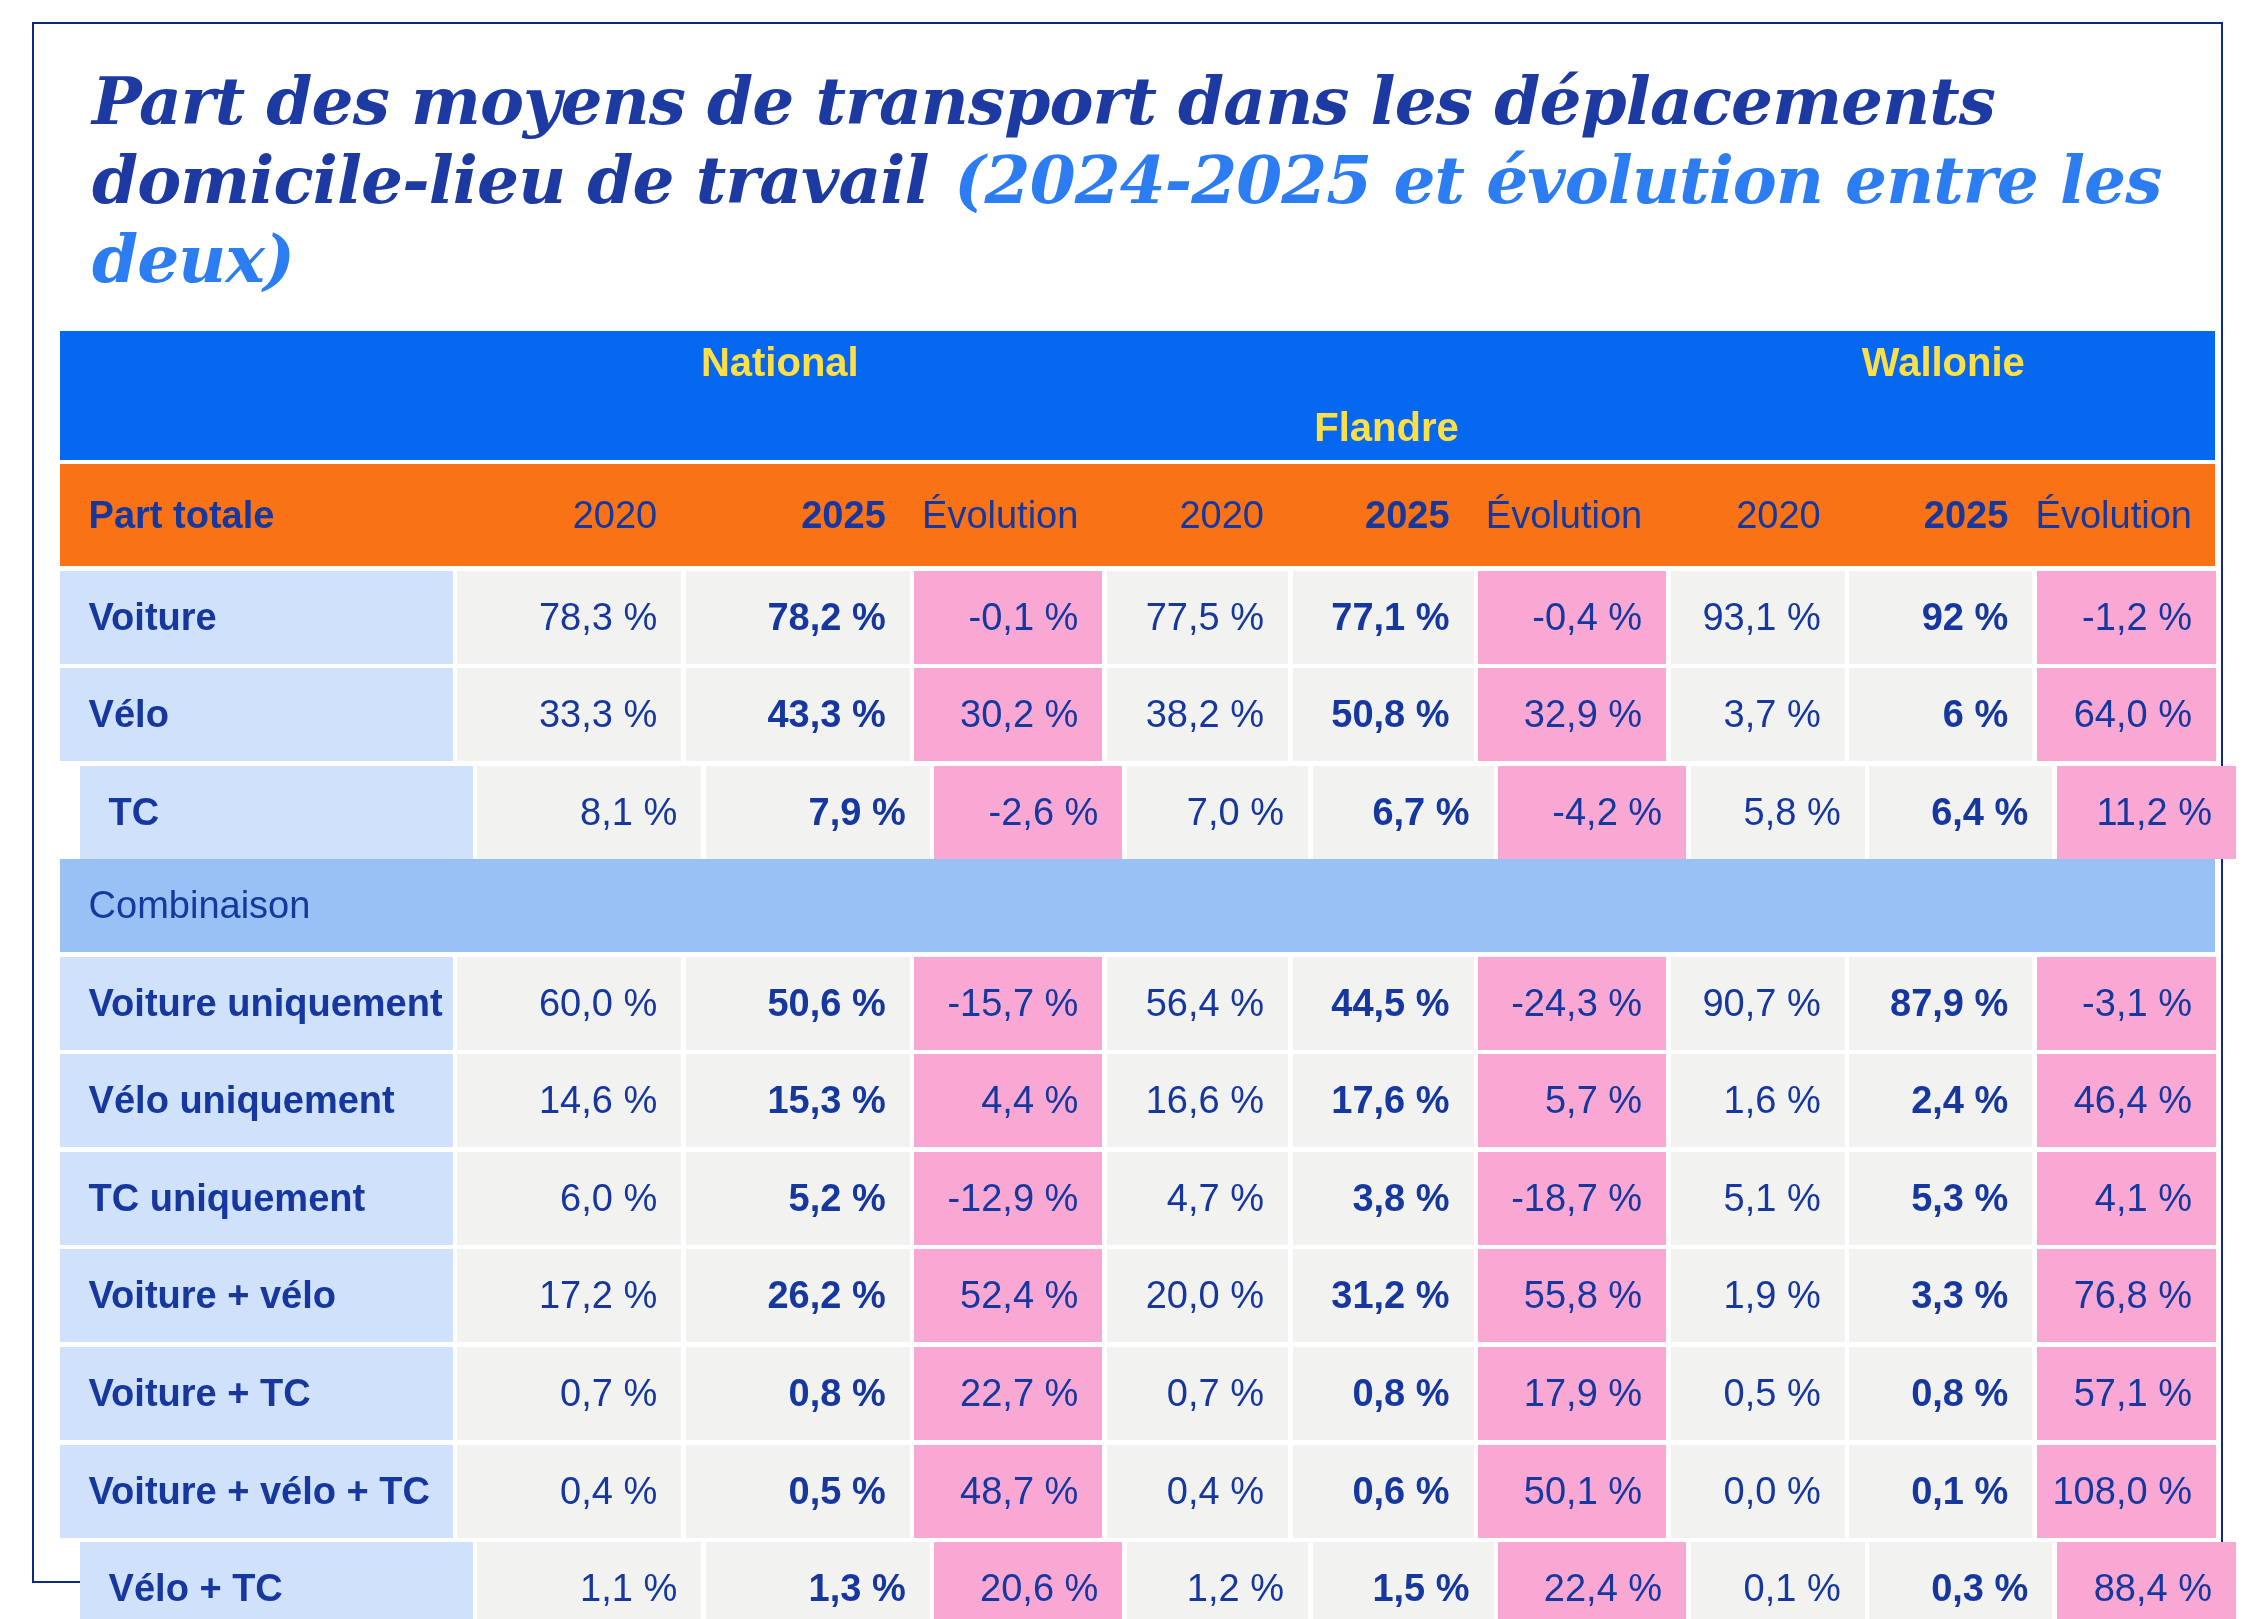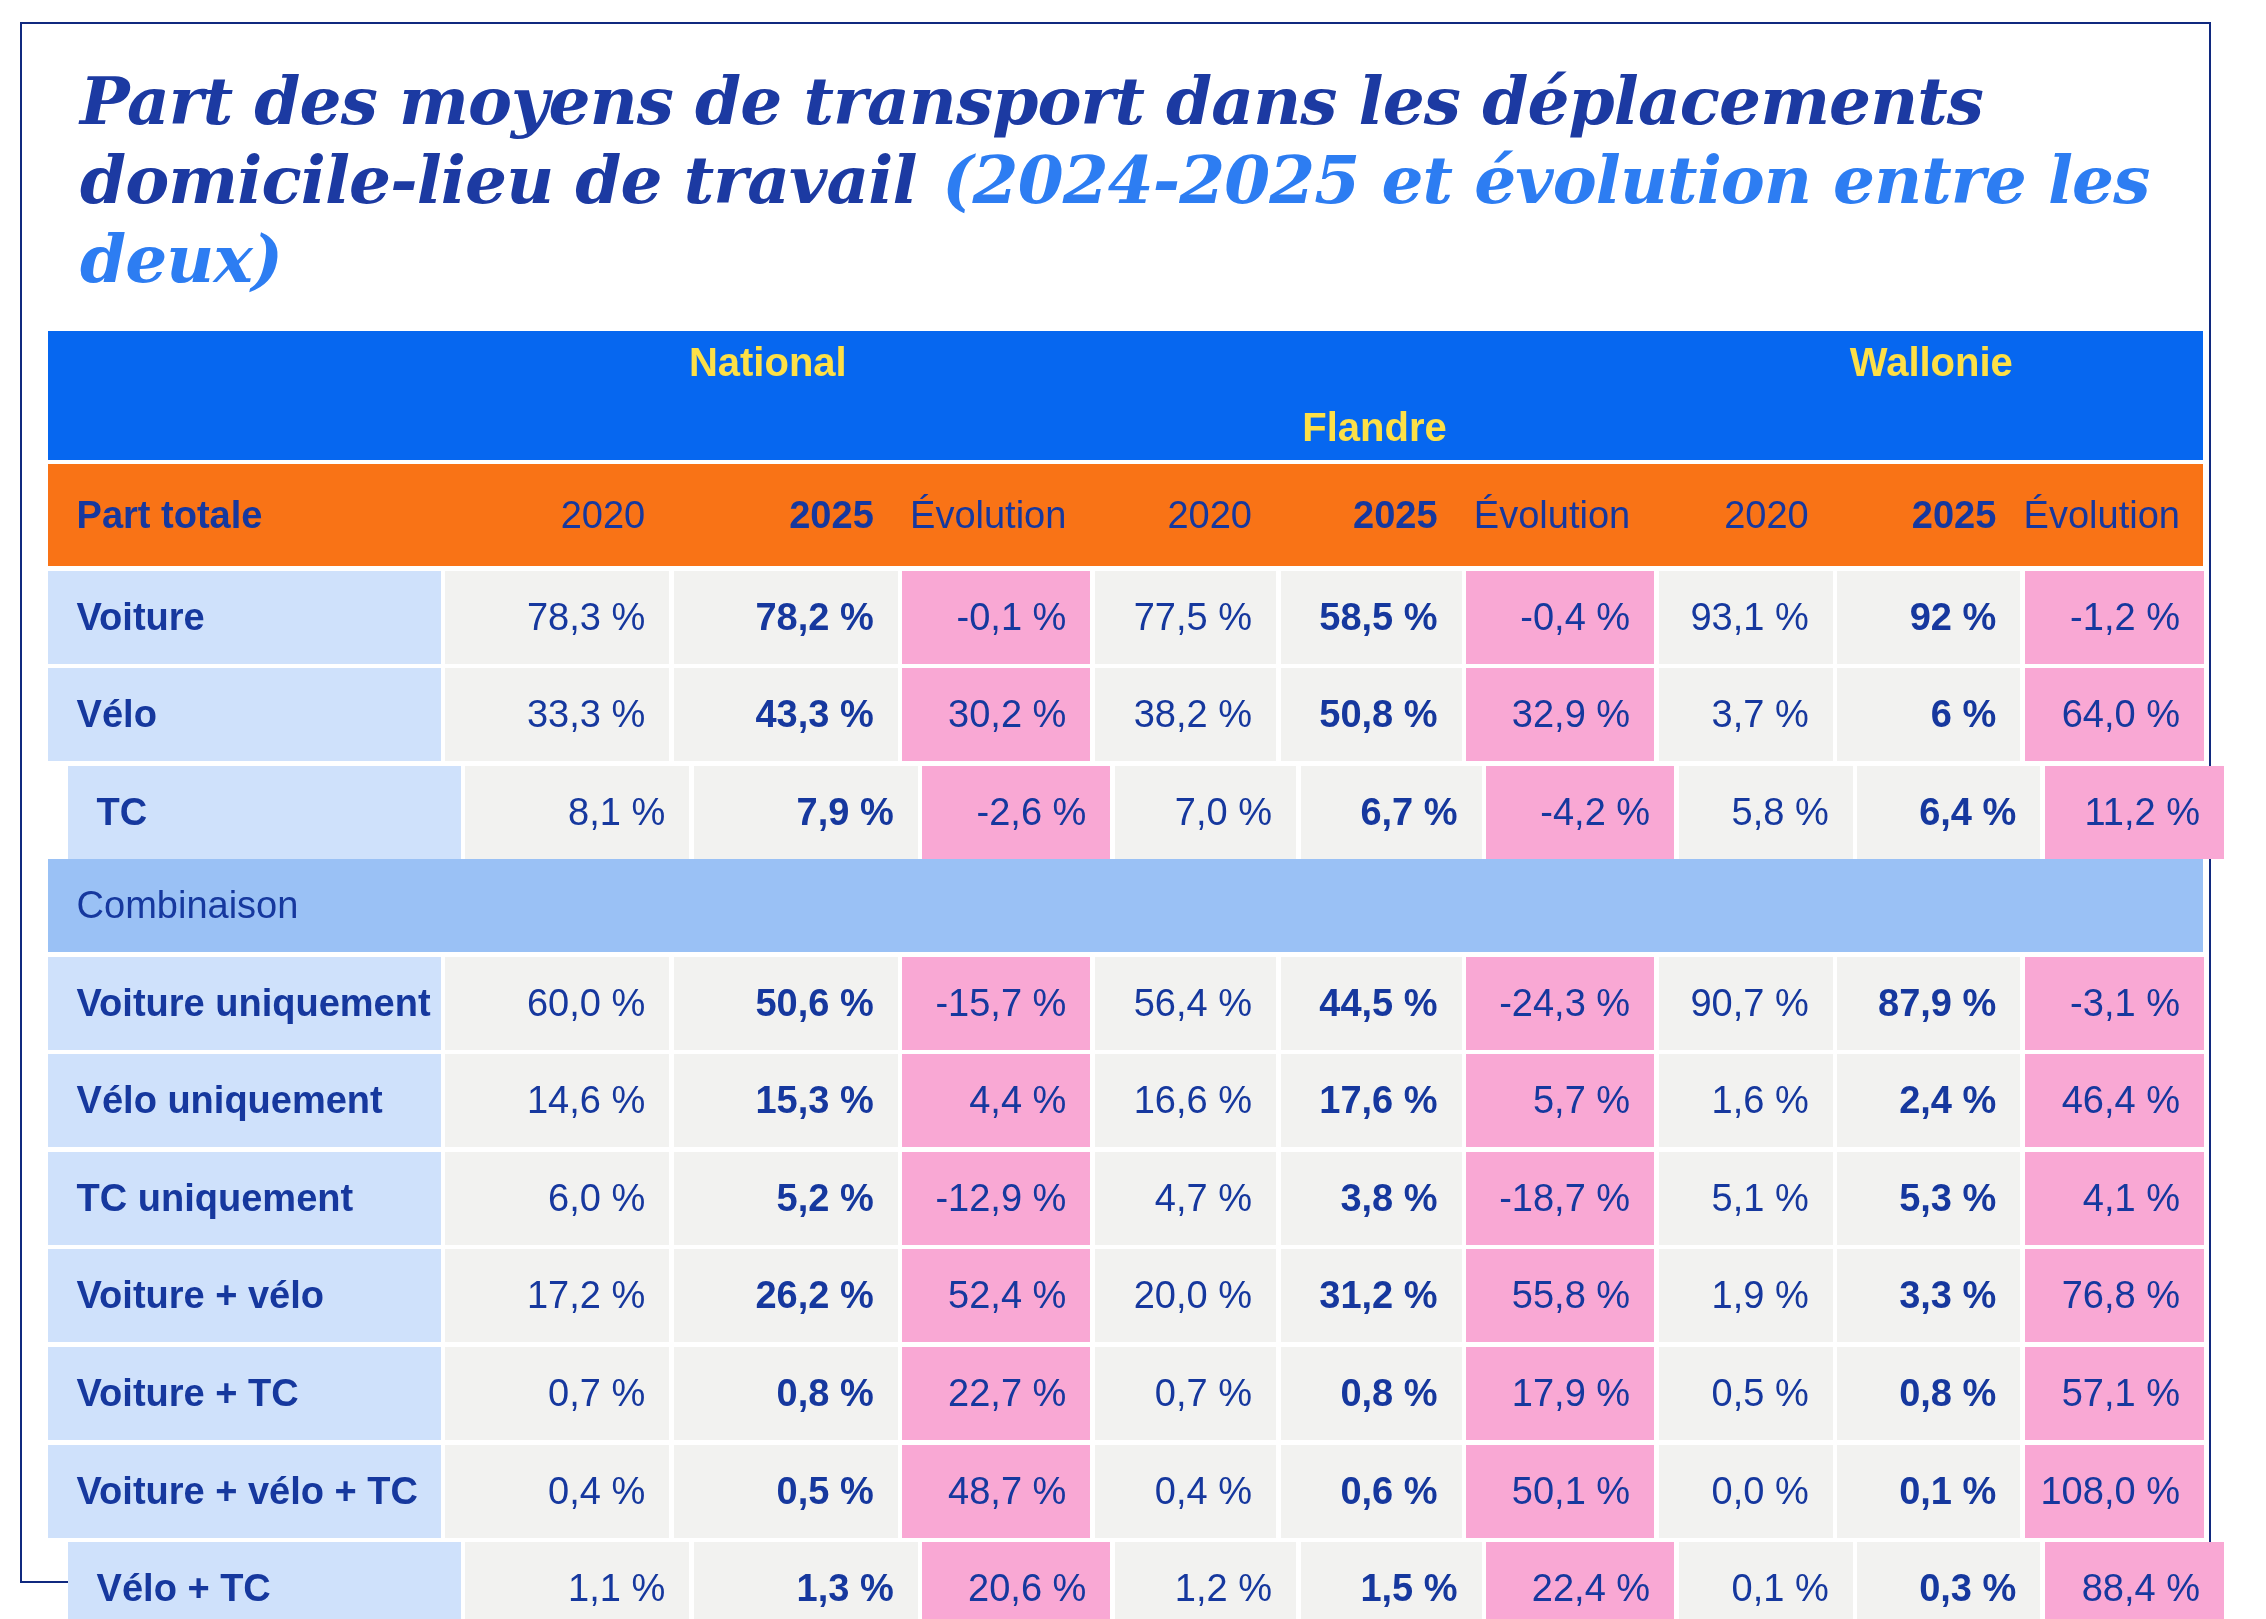--- a/index.html
+++ b/index.html
@@ -11,7 +11,7 @@
     font-family:"Liberation Sans", sans-serif;
   }
   .card {
-    position:absolute; left:20px; top:22px;
+    position:absolute; left:32px; top:22px;
     width:2191px; height:1561px;
     box-sizing:border-box;
     border:2.7px solid #10297f;

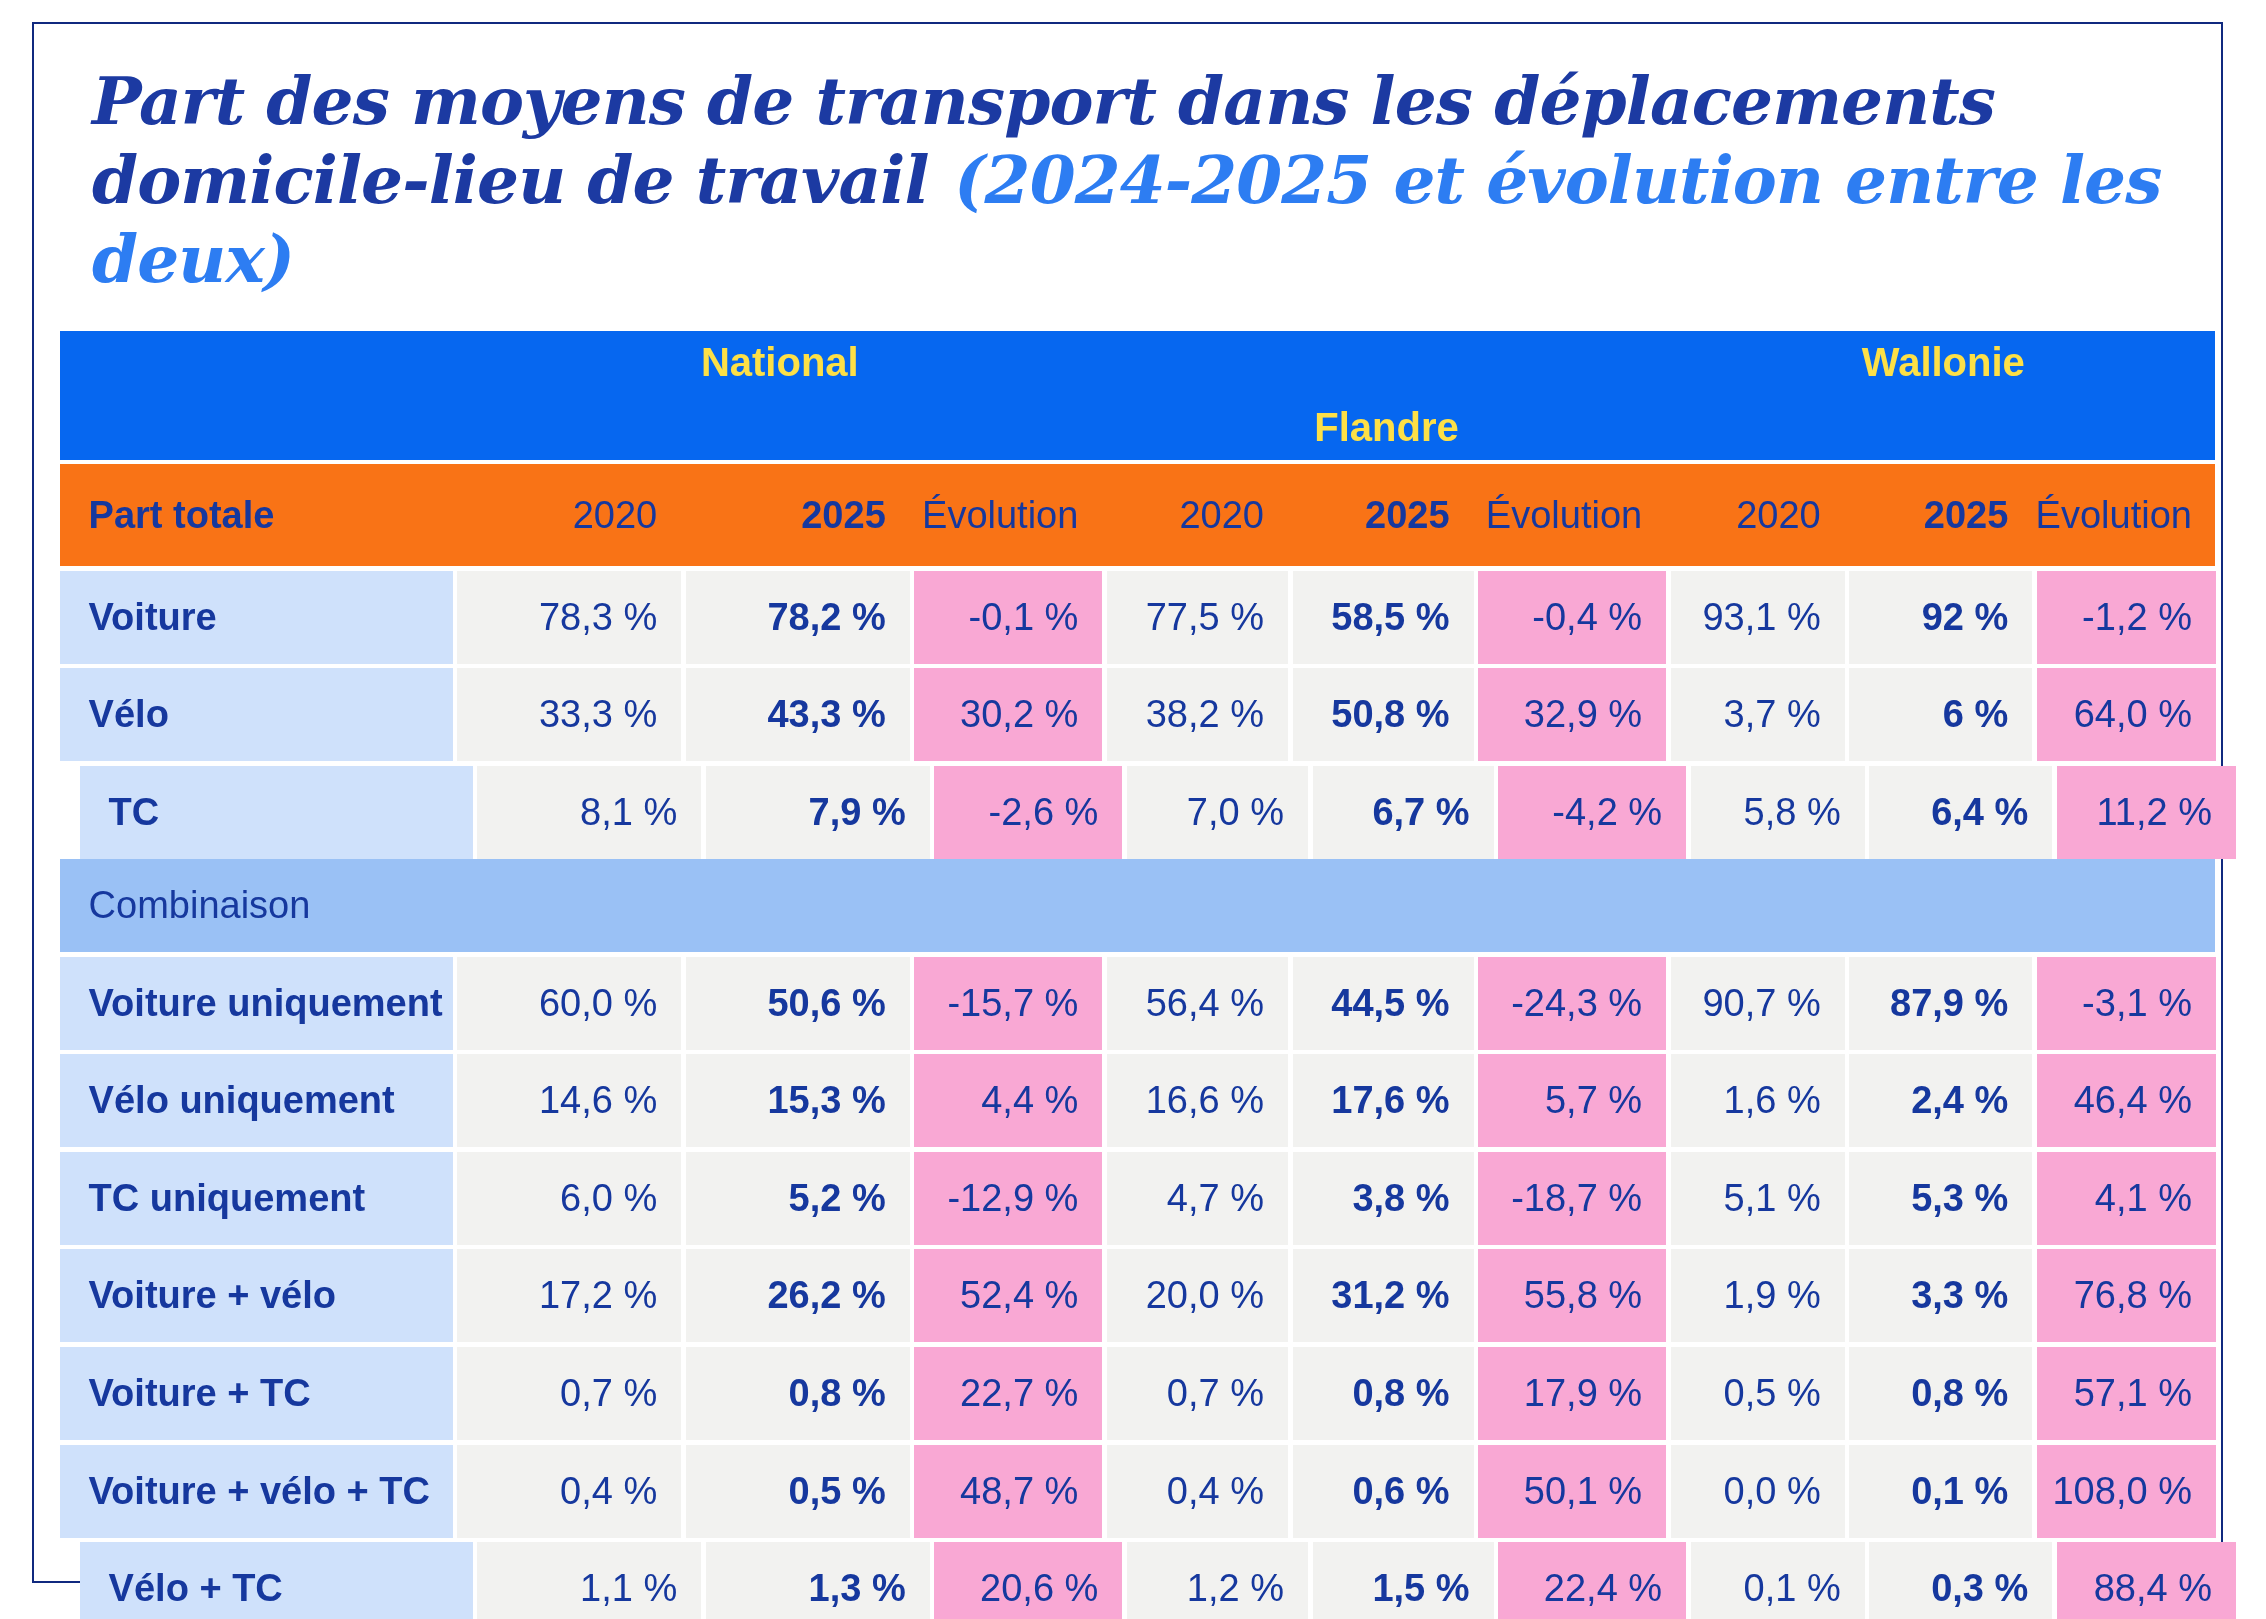--- a/index.html
+++ b/index.html
@@ -130,7 +130,7 @@
           <div class="cell num-cell c2025">78,2 %</div>
           <div class="cell num-cell evo">-0,1 %</div>
           <div class="cell num-cell">77,5 %</div>
-          <div class="cell num-cell c2025">58,5 %</div>
+          <div class="cell num-cell c2025">77,1 %</div>
           <div class="cell num-cell evo">-0,4 %</div>
           <div class="cell num-cell">93,1 %</div>
           <div class="cell num-cell c2025">92 %</div>

